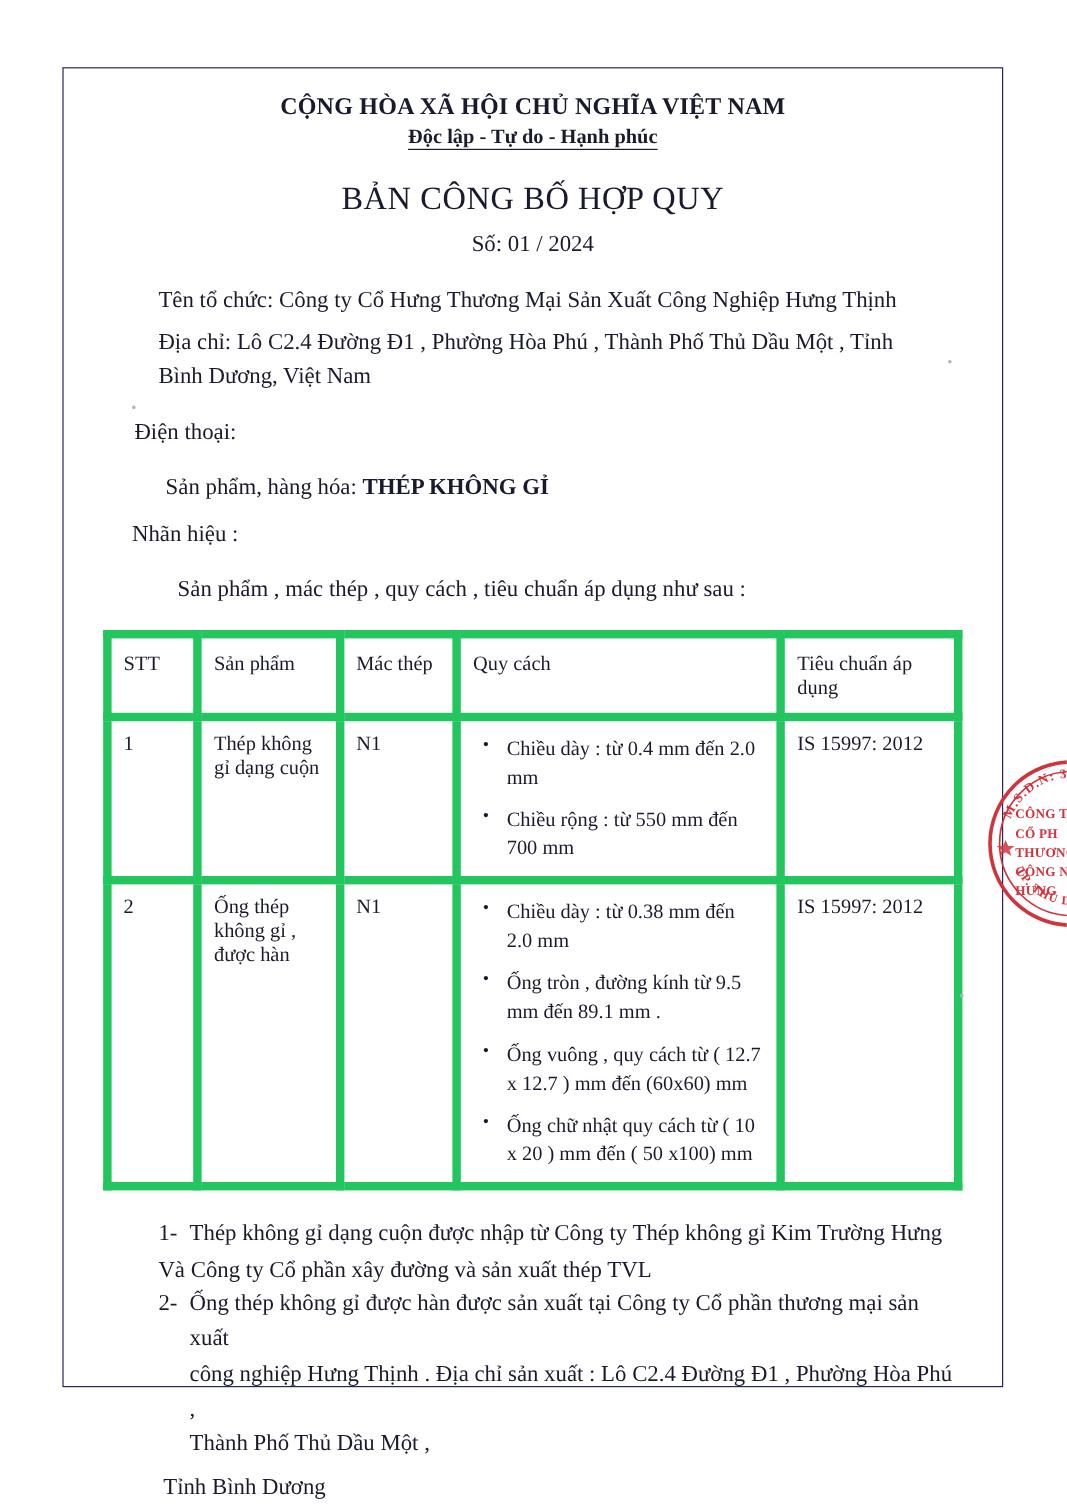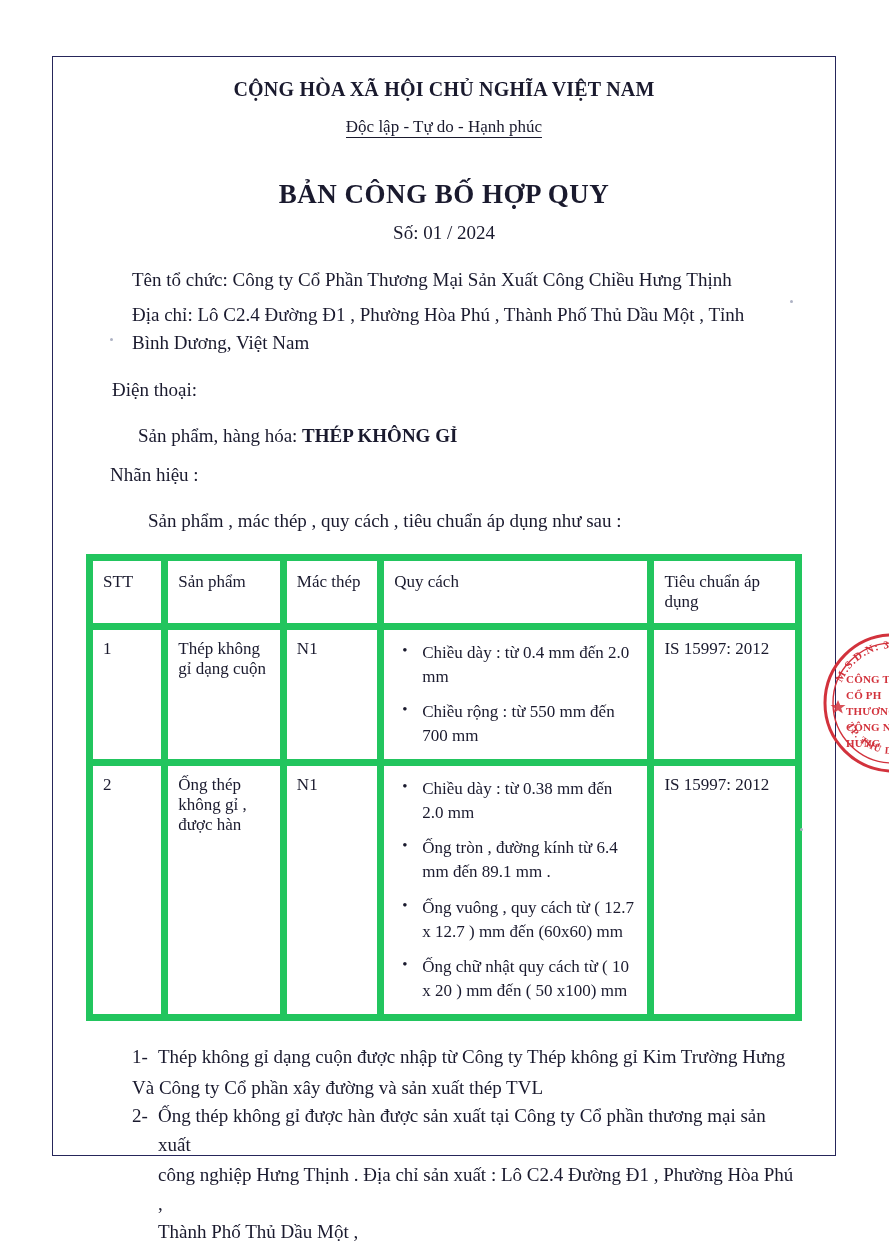--- a/index.html
+++ b/index.html
@@ -46,9 +46,9 @@
     margin-top: 6px;
   }
   .motto {
-    font-weight: normal;
+    font-weight: bold;
     font-size: 17px;
-    margin-top: 16px;
+    margin-top: 3px;
   }
   .motto span {
     border-bottom: 1.5px solid #1a1a2e;

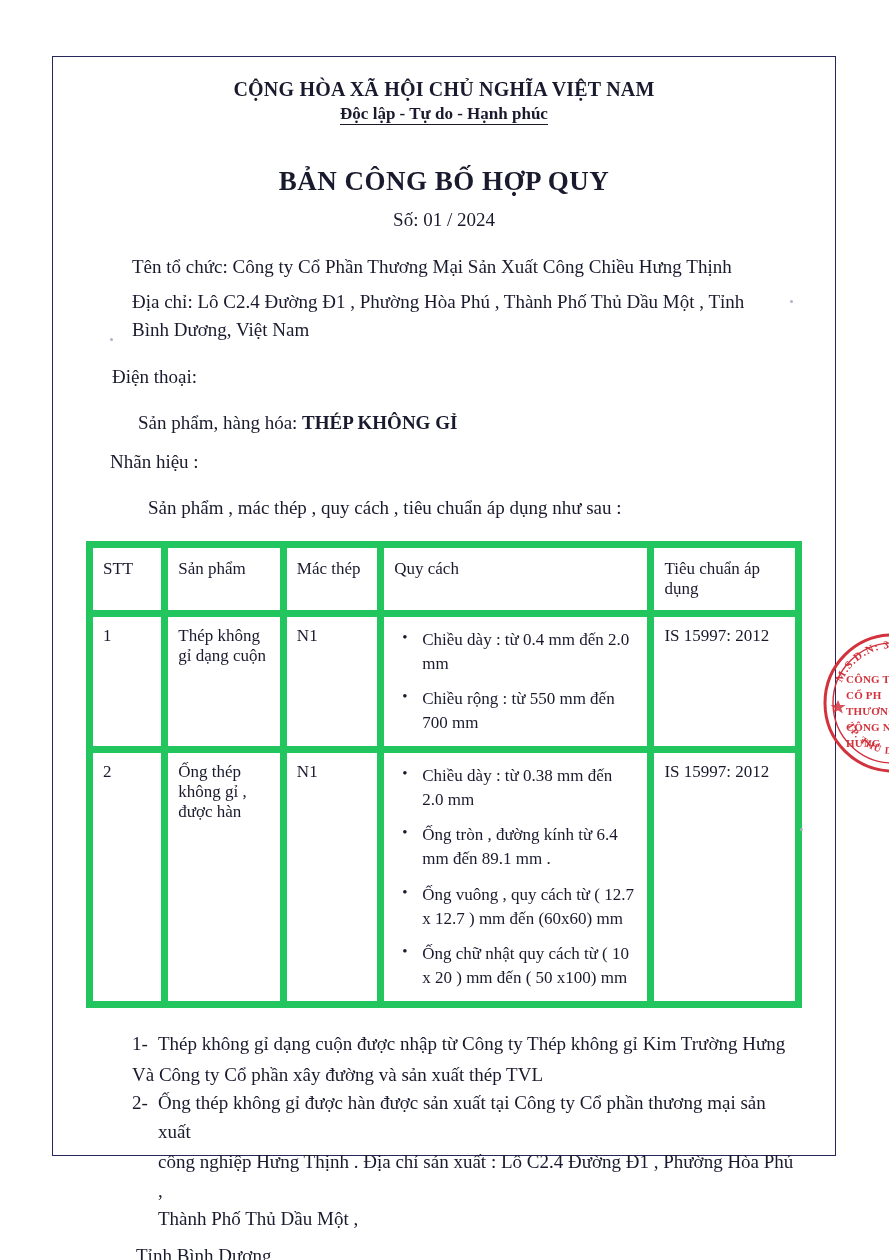--- a/index.html
+++ b/index.html
@@ -55,9 +55,9 @@
     padding-bottom: 1px;
   }
   .title {
-    font-weight: bold;
+    font-weight: normal;
     font-size: 27px;
-    margin-top: 42px;
+    margin-top: 26px;
     letter-spacing: 0.5px;
   }
   .docnum {

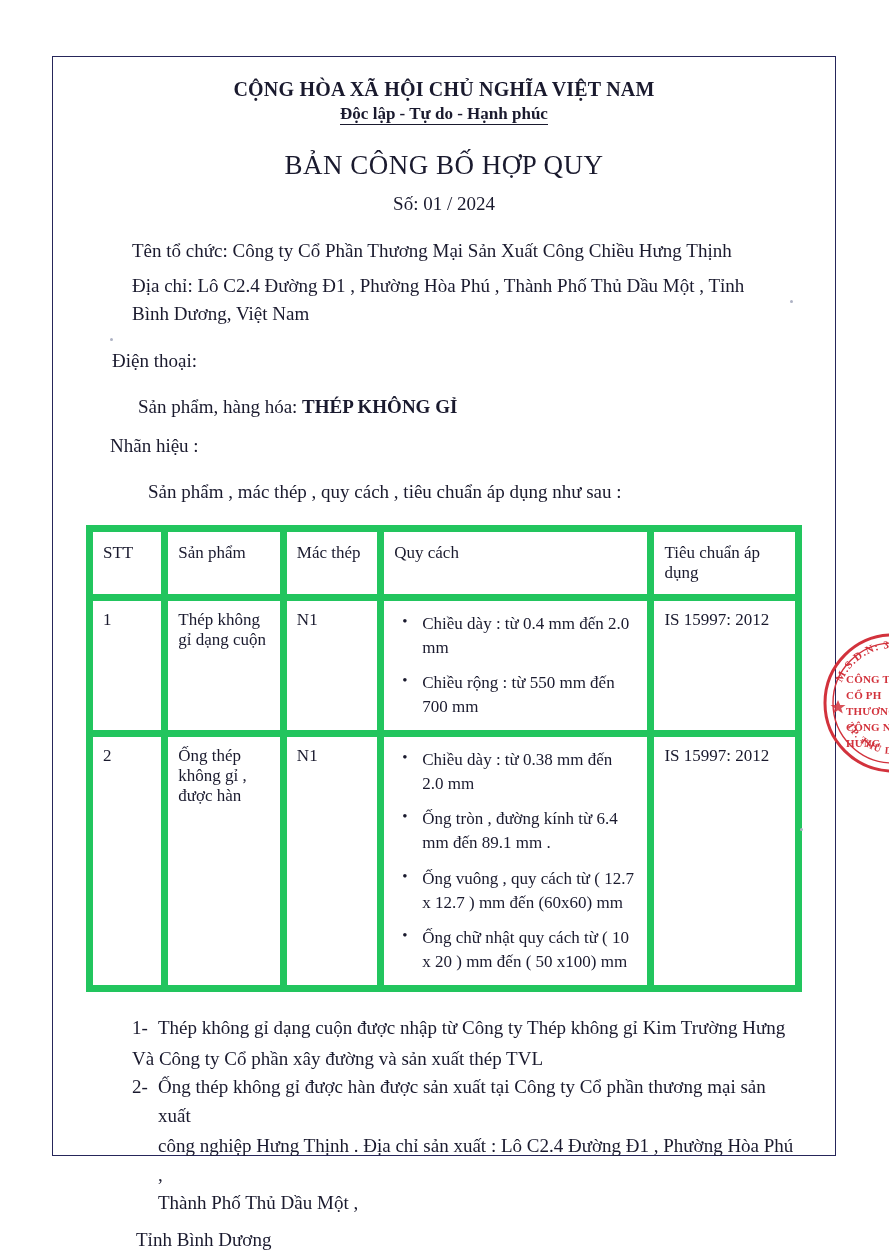--- a/index.html
+++ b/index.html
@@ -185,7 +185,7 @@
     <div class="center docnum">Số: 01 / 2024</div>
 
     <div class="para p-org">
-      <span>Tên tổ chức: </span><span>Công ty Cổ Phần Thương Mại Sản Xuất Công Chiều Hưng Thịnh</span>
+      <span>Tên tổ chức: </span><span>Công ty Cổ Hưng Thương Mại Sản Xuất Công Nghiệp Hưng Thịnh</span>
     </div>
 
     <div class="para p-addr">

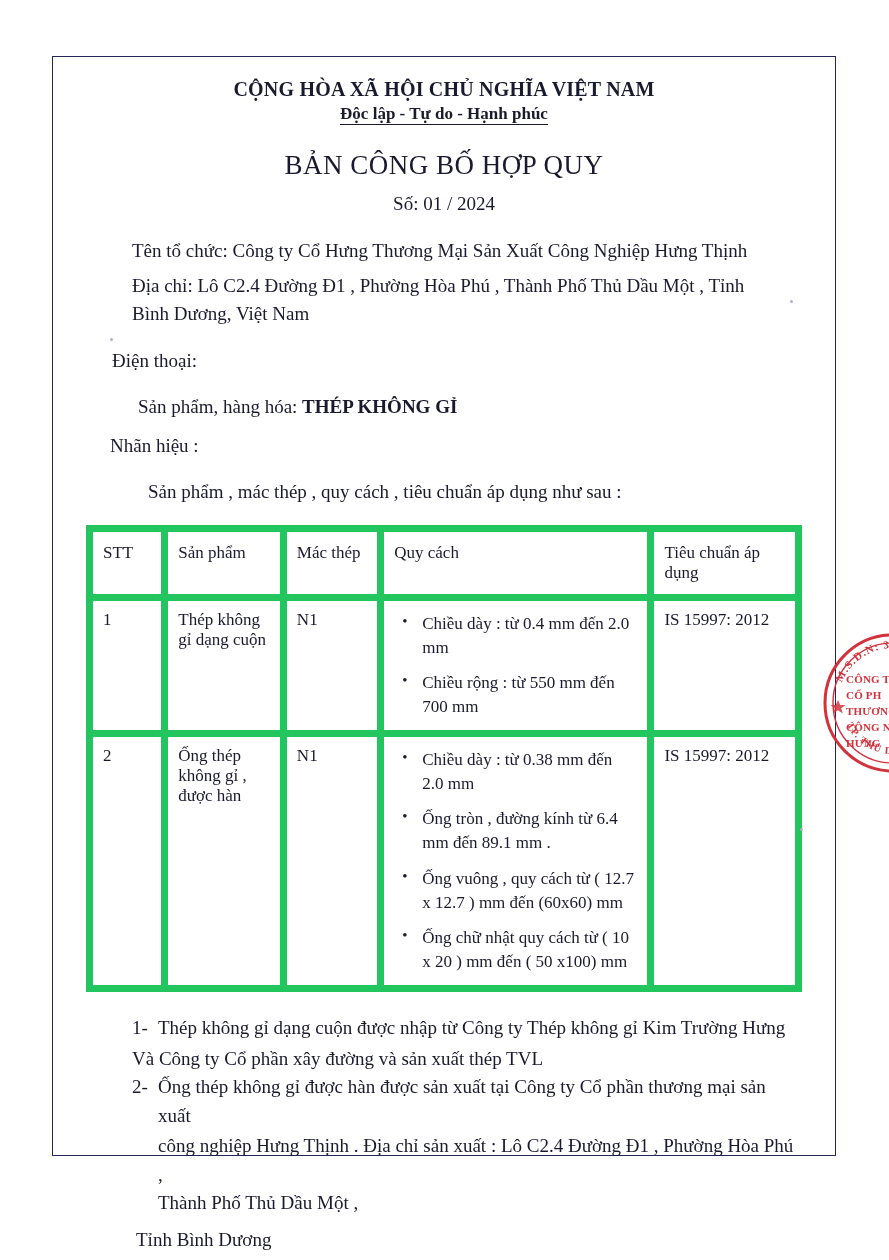--- a/index.html
+++ b/index.html
@@ -233,7 +233,7 @@
           <td>
             <ul class="specs">
               <li>Chiều dày : từ 0.38 mm đến 2.0 mm</li>
-              <li>Ống tròn , đường kính từ 6.4 mm đến 89.1 mm .</li>
+              <li>Ống tròn , đường kính từ 9.5 mm đến 89.1 mm .</li>
               <li>Ống vuông , quy cách từ ( 12.7 x 12.7 ) mm đến (60x60) mm</li>
               <li>Ống chữ nhật quy cách từ ( 10 x 20 ) mm đến ( 50 x100) mm</li>
             </ul>

